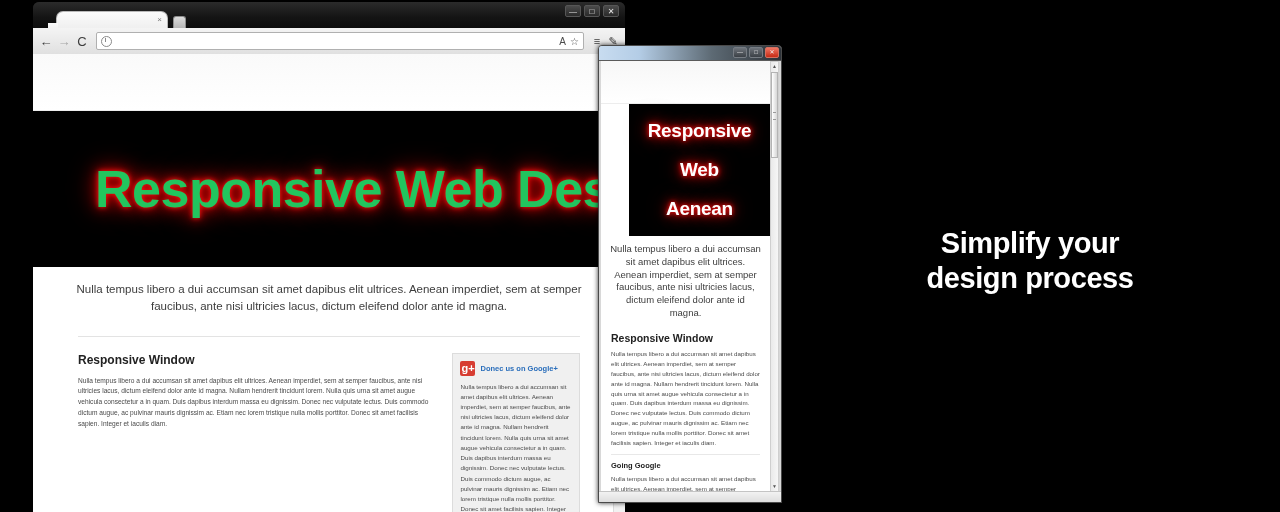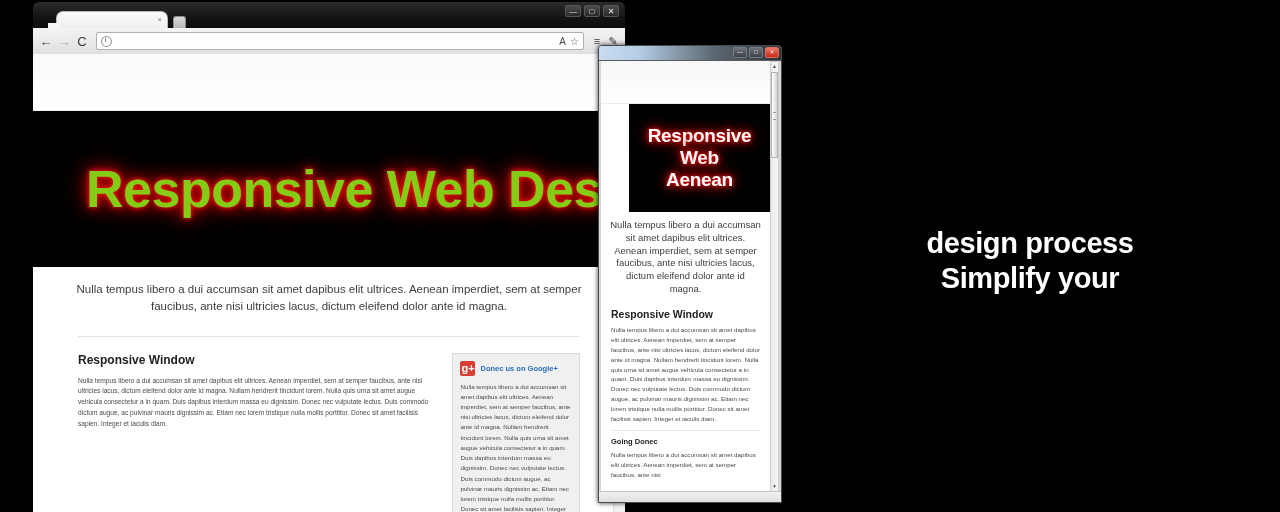--- a/index.html
+++ b/index.html
@@ -152,8 +152,8 @@
   .m-topbar { height: 42px; background: linear-gradient(to bottom,#f7f7f7,#ffffff); border-bottom:1px solid #ededed; }
   .m-hero {
     background: #000; height: 100px;
-    display: flex; flex-direction: column; align-items: center; justify-content: center;
-    padding: 4px 0;
+    display: flex; flex-direction: column; align-items: center; justify-content: space-between;
+    padding: 16px 0;
     margin-left: 28px;
   }
   .m-hero h1 {

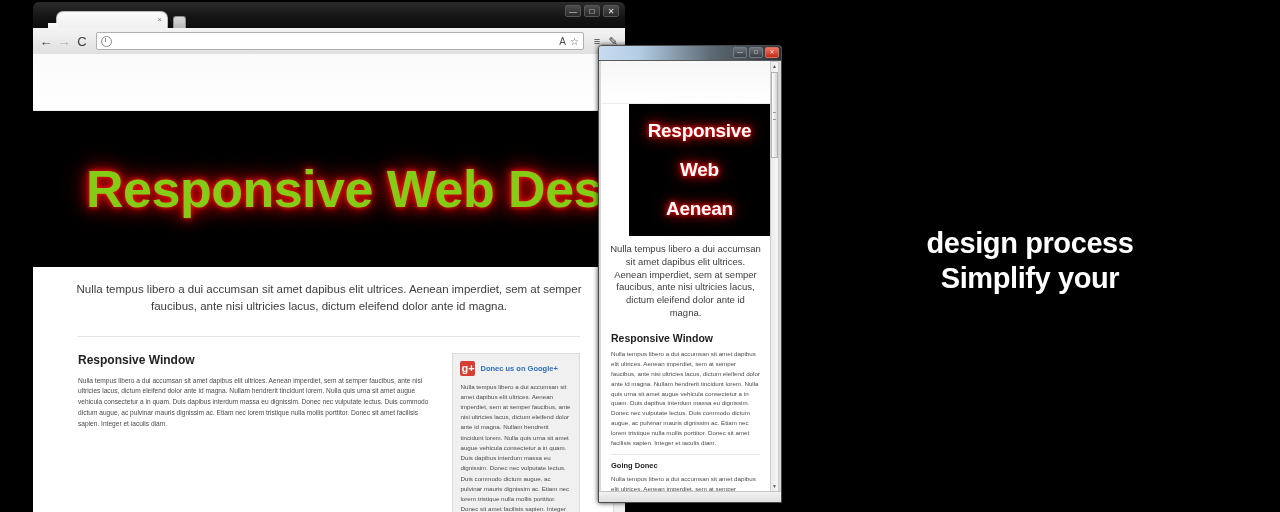--- a/index.html
+++ b/index.html
@@ -87,8 +87,8 @@
     overflow: hidden;
   }
   .hero h1 {
-    margin: 8px; white-space: nowrap;
-    font-size: 52px; font-weight: bold; color: #84cc16;
+    margin: 17px; white-space: nowrap;
+    font-size: 52px; font-weight: bold; color: #22c55e;
     letter-spacing: -0.5px;
     text-shadow: 0 0 5px #ff1515, 0 0 11px #d40000, 0 0 20px #a00000, 0 0 30px #7a0000;
   }

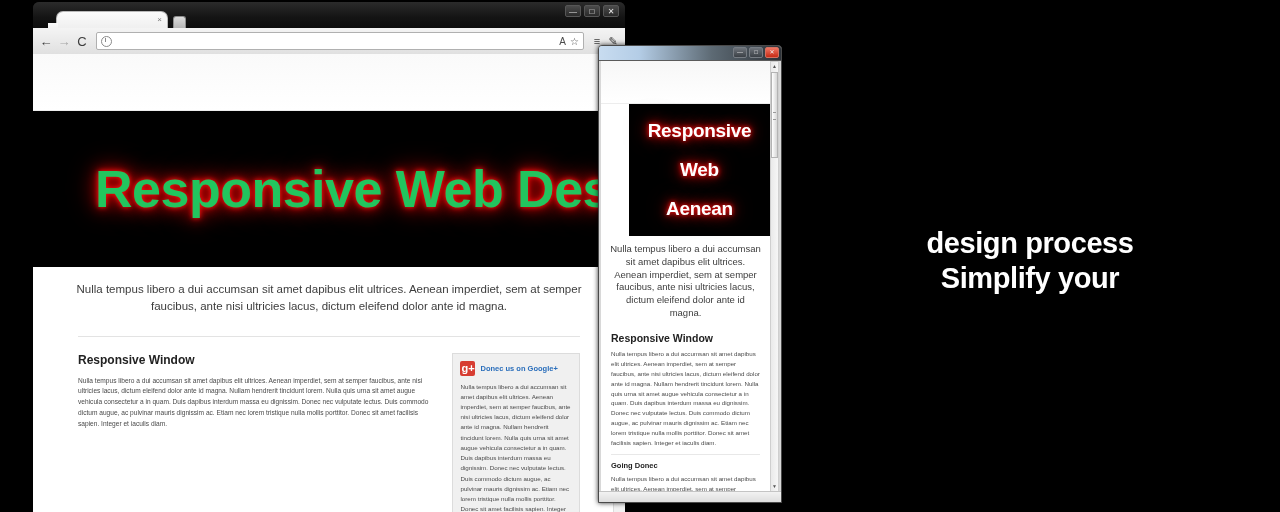--- a/index.html
+++ b/index.html
@@ -301,8 +301,8 @@
   </div>
 
   <div class="tagline">
+    <div>Simplify your</div>
     <div>design process</div>
-    <div>Simplify your</div>
   </div>
 
 </div>

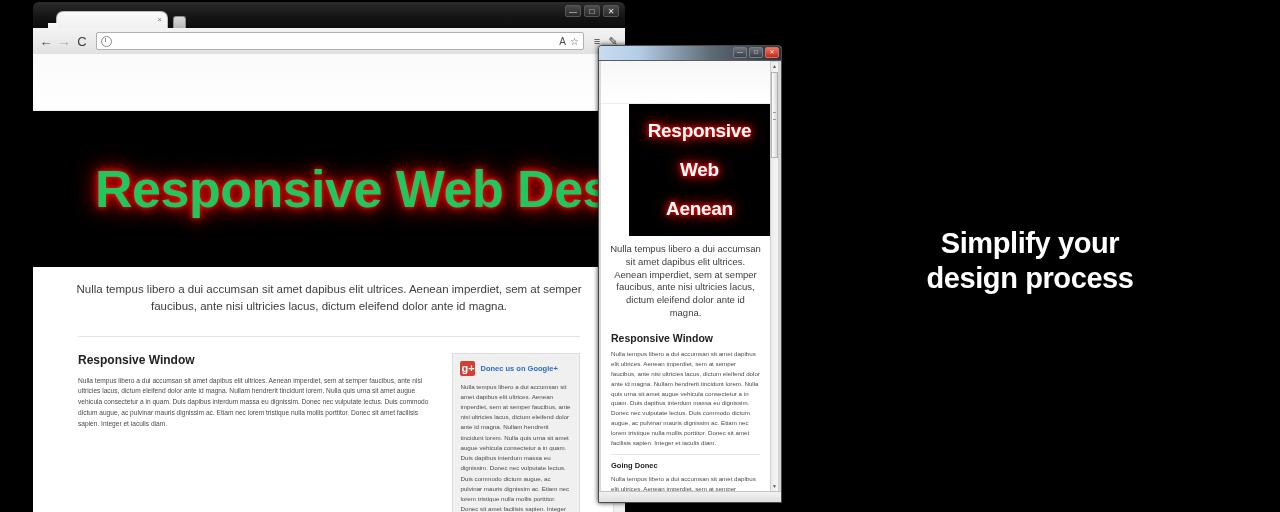--- a/index.html
+++ b/index.html
@@ -282,7 +282,7 @@
       </div>
       <div class="m-rule"></div>
       <div class="m-sec">
-        <h3>Going Donec</h3>
+        <h3>Going Google</h3>
         <div class="m-body">Nulla tempus libero a dui accumsan sit amet dapibus elit ultrices. Aenean imperdiet, sem at semper faucibus, ante nisi</div>
       </div>
     </div>

